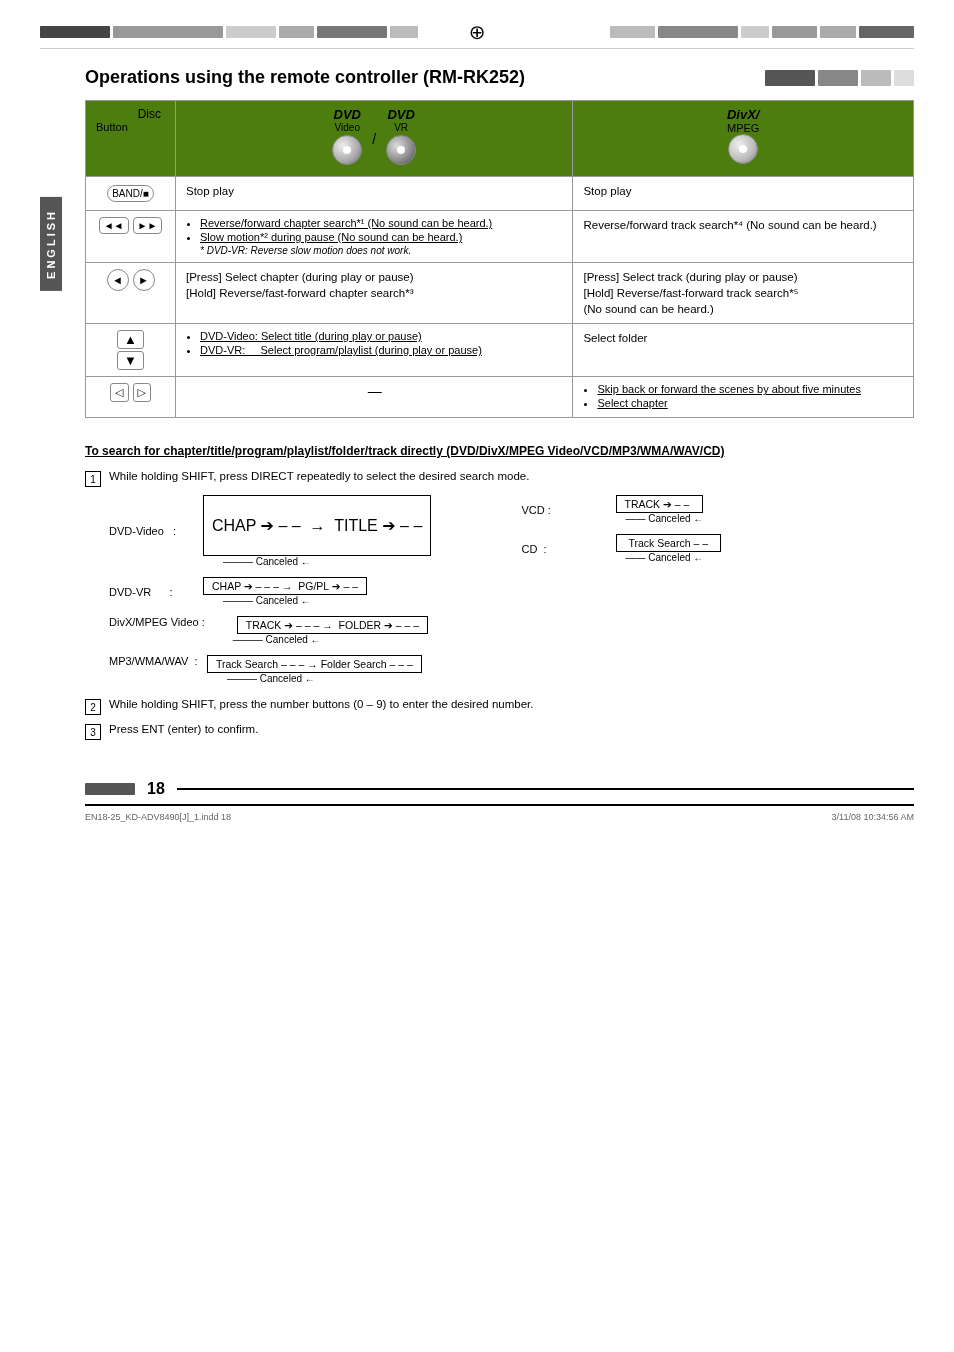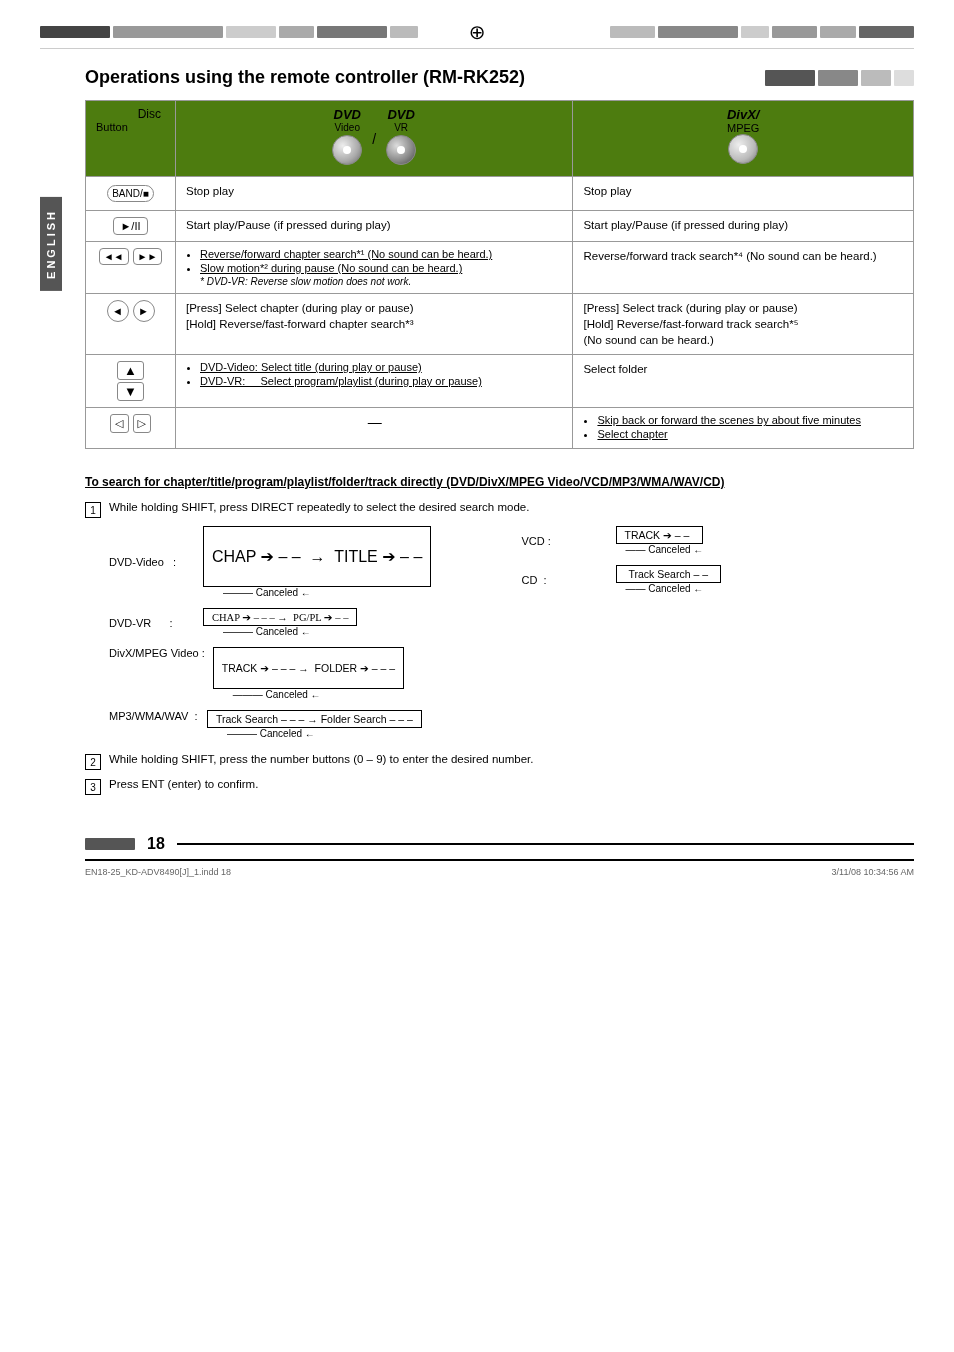--- a/index.html
+++ b/index.html
@@ -273,19 +273,6 @@
           </td>
         </tr>
 
-        <tr>
-          <td class="icon-cell">
-            <div style="text-align:center;">
-              <div style="font-size:11px;border:1px solid #888;border-radius:4px;padding:2px 6px;display:inline-block;">►/II</div>
-            </div>
-          </td>
-          <td>
-            <span class="cell-text">Start play/Pause (if pressed during play)</span>
-          </td>
-          <td>
-            <span class="cell-text">Start play/Pause (if pressed during play)</span>
-          </td>
-        </tr>
 
         <tr>
           <td class="icon-cell">

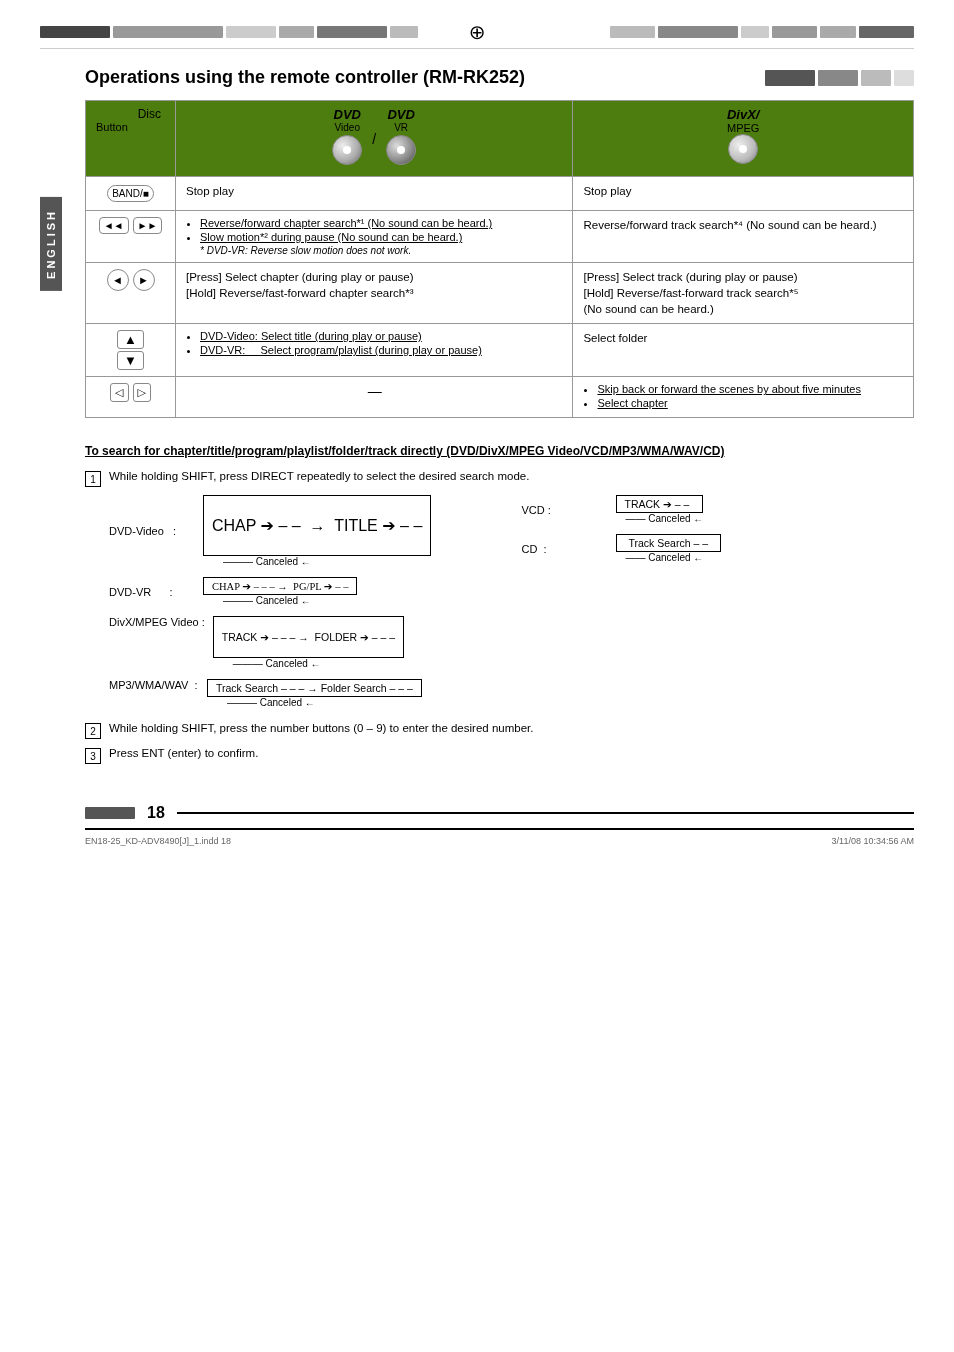--- a/index.html
+++ b/index.html
@@ -376,7 +376,7 @@
           <div class="flow-row" style="margin-bottom:10px;">
             <span class="flow-section-label">DVD-VR&nbsp;&nbsp;&nbsp;&nbsp;&nbsp;&nbsp;:</span>
             <div>
-              <div style="border:1px solid #000;padding:2px 8px;font-size:10.5px;white-space:nowrap;font-family:Liberation Serif, serif;">
+              <div style="border:1px solid #000;padding:2px 8px;font-size:10.5px;white-space:nowrap;">
                 CHAP ➔ – – –&nbsp;→&nbsp; PG/PL ➔ – –
               </div>
               <div style="font-size:10px;padding-left:20px;white-space:nowrap;">

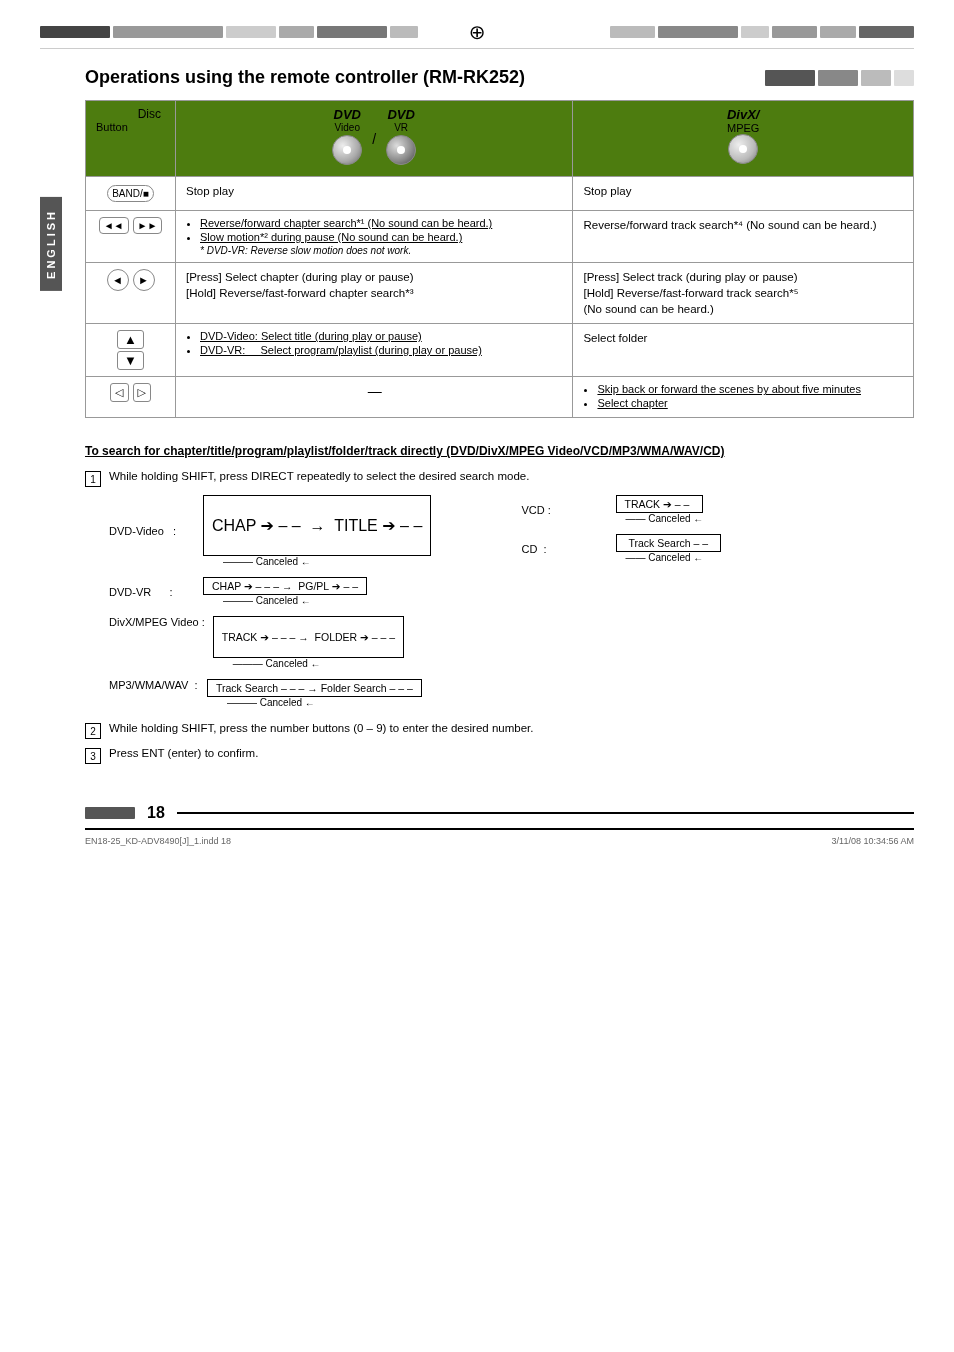--- a/index.html
+++ b/index.html
@@ -388,7 +388,7 @@
           <div class="flow-row" style="margin-bottom:10px;align-items:flex-start;">
             <span class="flow-section-label" style="white-space:nowrap;">DivX/MPEG Video :</span>
             <div style="margin-left:4px;">
-              <div style="border:1px solid #000;padding:14px 8px;font-size:10.5px;white-space:nowrap;">
+              <div style="border:1px solid #000;padding:2px 8px;font-size:10.5px;white-space:nowrap;margin-left:24px;">
                 TRACK ➔ – – –&nbsp;→&nbsp; FOLDER ➔ – – –
               </div>
               <div style="font-size:10px;padding-left:20px;white-space:nowrap;">

